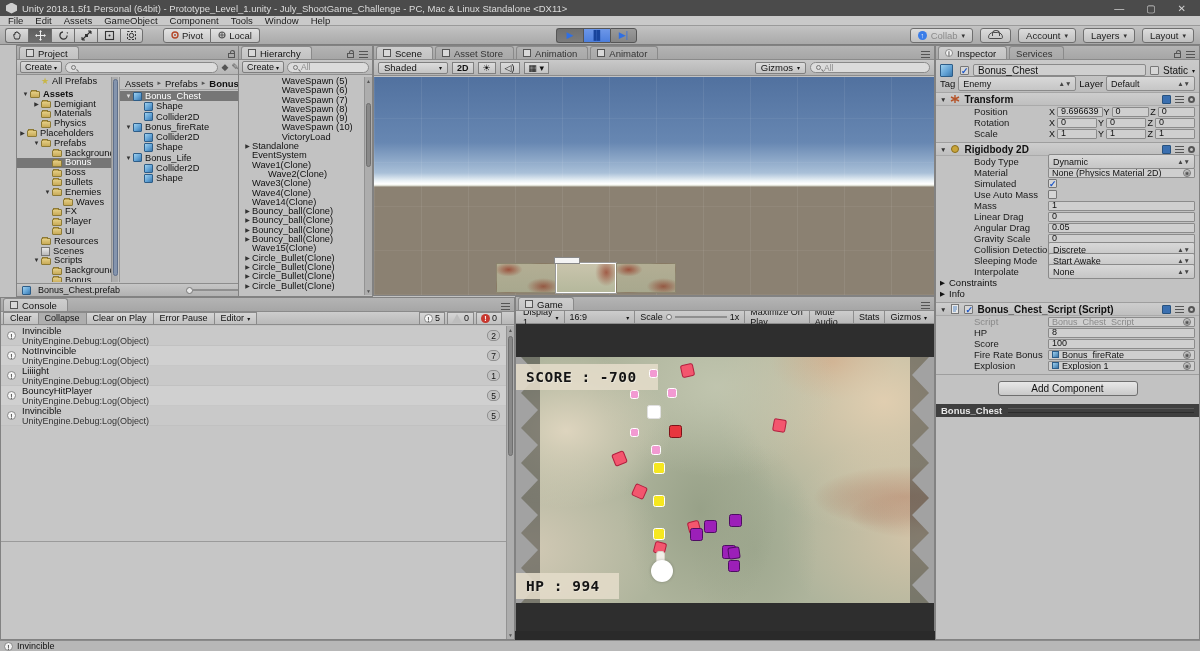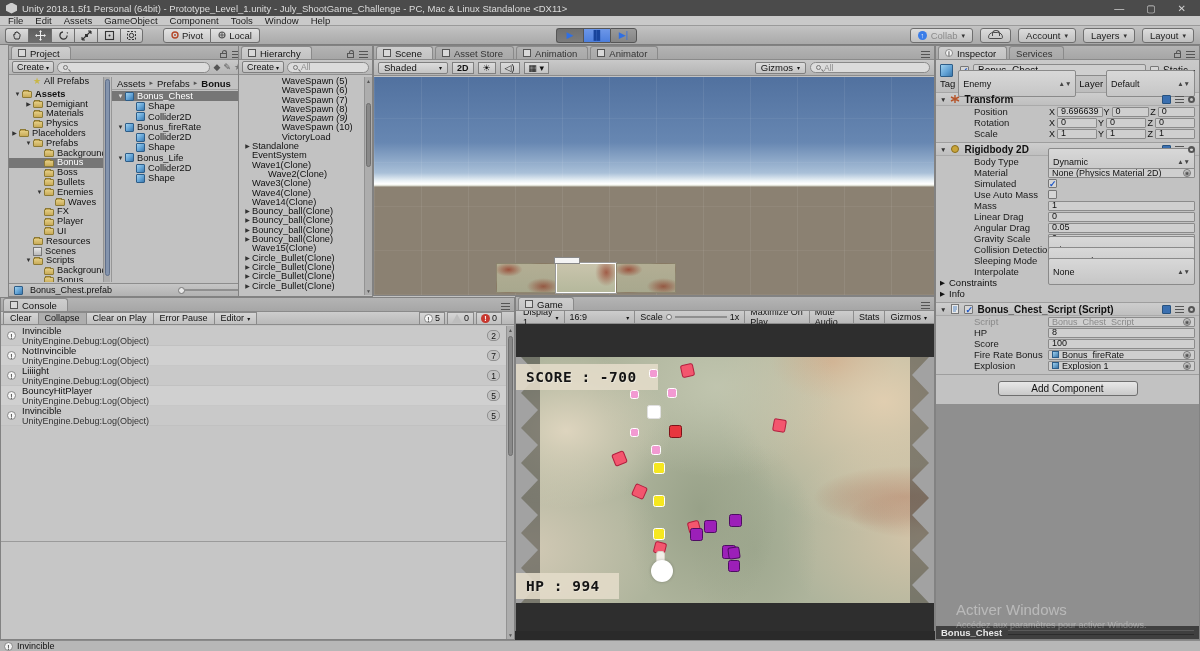--- a/index.html
+++ b/index.html
@@ -330,7 +330,7 @@
     </div>
   </div>
 
-  <div class="panel" id="project" style="left:8px;top:45px;width:238px;height:252px">
+  <div class="panel" id="project" style="left:16px;top:45px;width:238px;height:252px">
     <div class="ptabs">
       <div class="ptab">
         <span class="ptab-ic"></span>

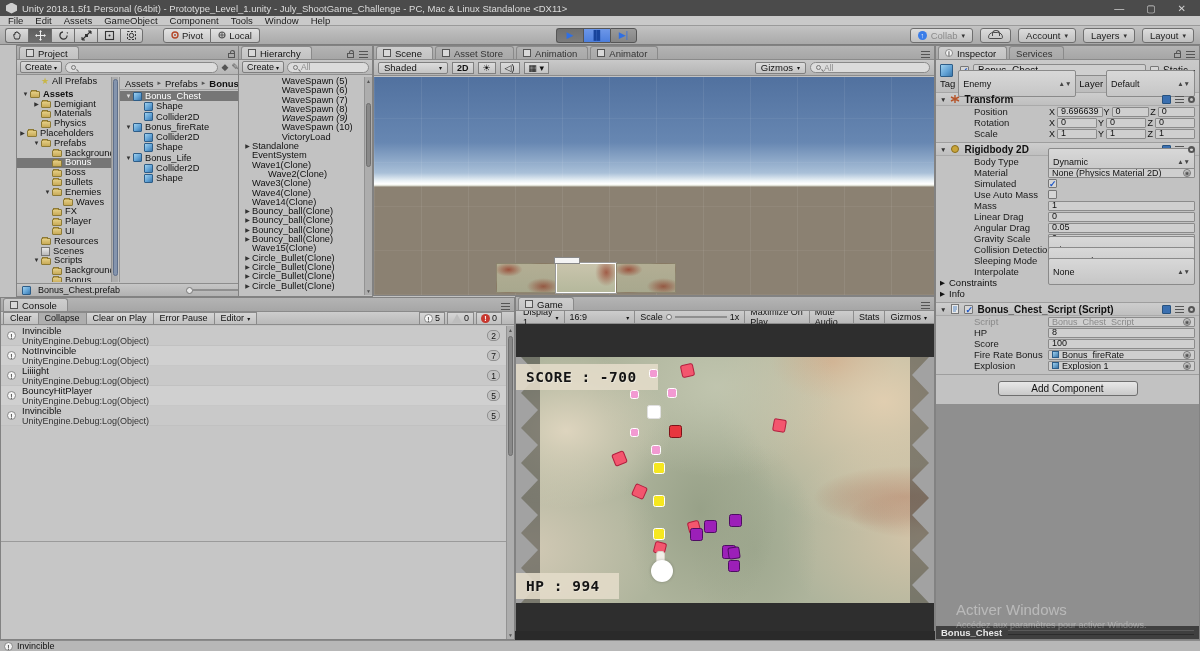--- a/index.html
+++ b/index.html
@@ -179,7 +179,7 @@
   .chk { width:9px; height:9px; background:#d6d6d6; border:1px solid #777; border-radius:1px; flex:none;
     color:#1c56c8; font-size:9px; line-height:8px; text-align:center; font-weight:bold;}
   .ihdr-row2 { display:flex; align-items:center; gap:3px; height:13px; font-size:9.5px; }
-  .ddl { height:27px; background:linear-gradient(#d8d8d8,#c6c6c6); border:1px solid #8a8a8a; border-radius:2px;
+  .ddl { height:15px; background:linear-gradient(#d8d8d8,#c6c6c6); border:1px solid #8a8a8a; border-radius:2px;
     display:flex; align-items:center; font-size:9px; padding:0 4px; gap:21px; }
   .ddl .dar { margin-left:auto; font-size:6.5px; color:#444; }
   .comp { border-bottom:1px solid #9e9e9e; padding-bottom:3px; }

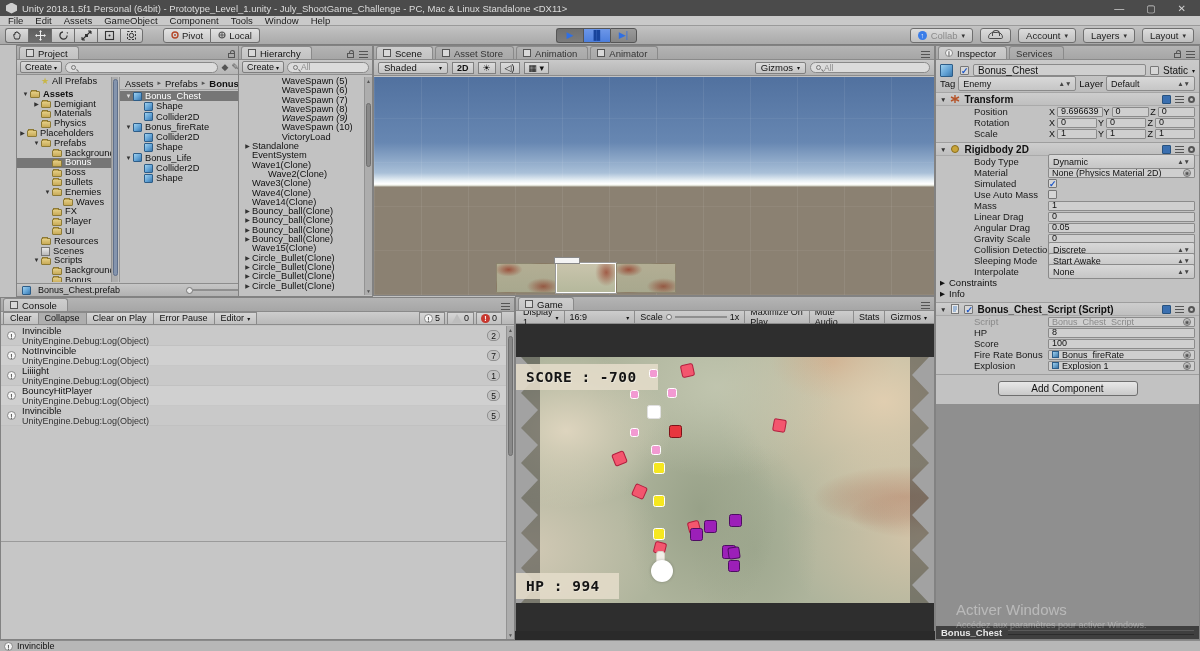--- a/index.html
+++ b/index.html
@@ -567,7 +567,7 @@
           <span class="arr"></span>
           <span>WaveSpawn (8)</span>
         </div>
-        <div class="trow" style="line-height: 9.3px; height: 9.3px; padding-left: 33.7px; font-style: italic;">
+        <div class="trow" style="line-height: 9.3px; height: 9.3px; padding-left: 33.7px;">
           <span class="arr"></span>
           <span>WaveSpawn (9)</span>
         </div>

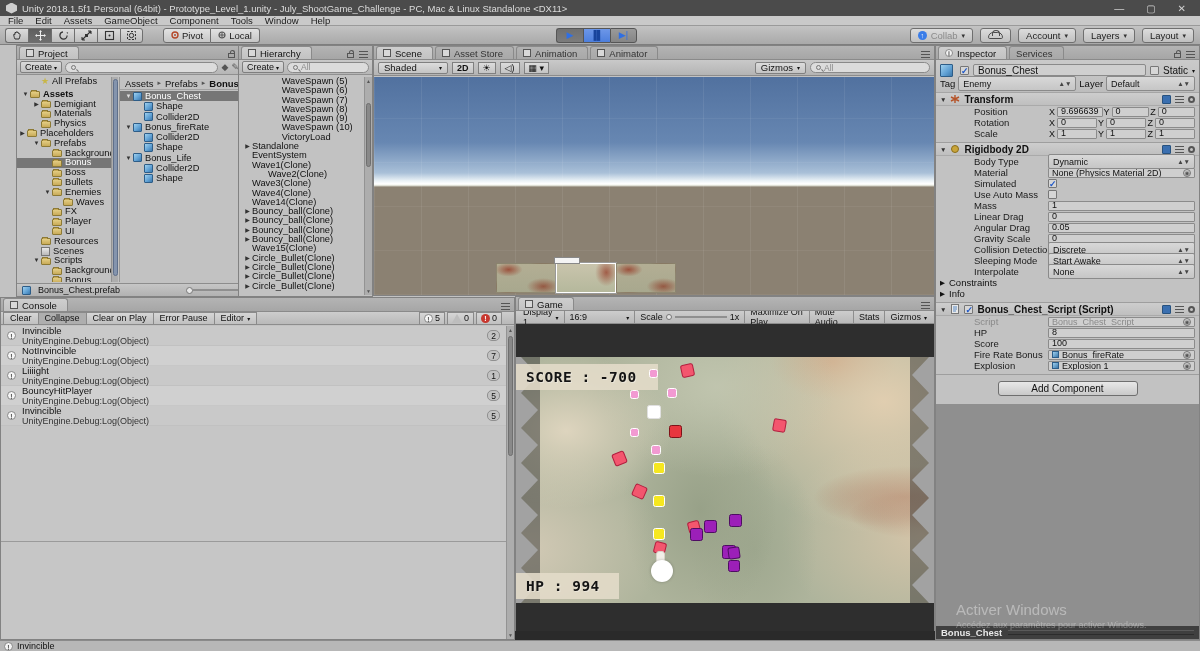--- a/index.html
+++ b/index.html
@@ -1132,10 +1132,6 @@
       </div>
     </div>
 
-    <div id="idock">
-      <div class="wm1">Activer Windows</div>
-      <div class="wm2">Accédez aux paramètres pour activer Windows.</div>
-    </div>
     <div id="bcbar">
       <span>Bonus_Chest</span>
       <span class="lines"></span>

